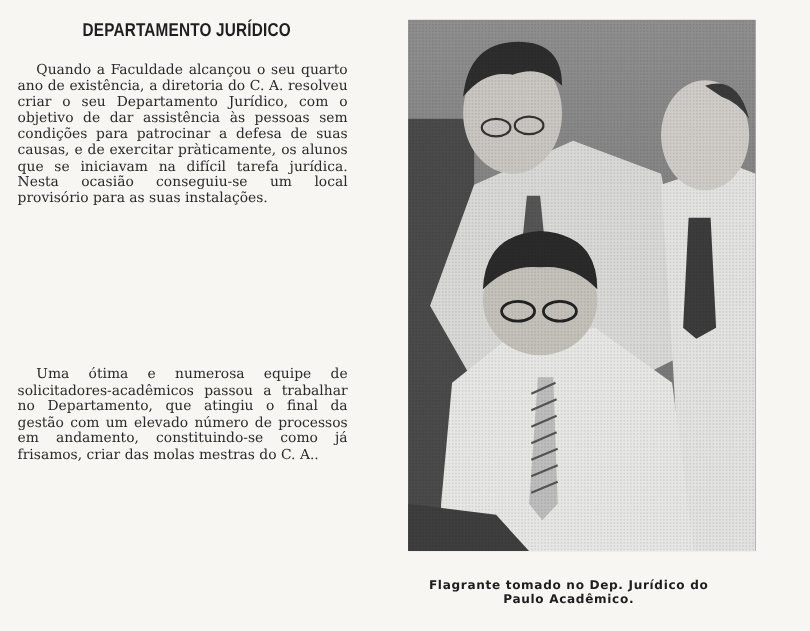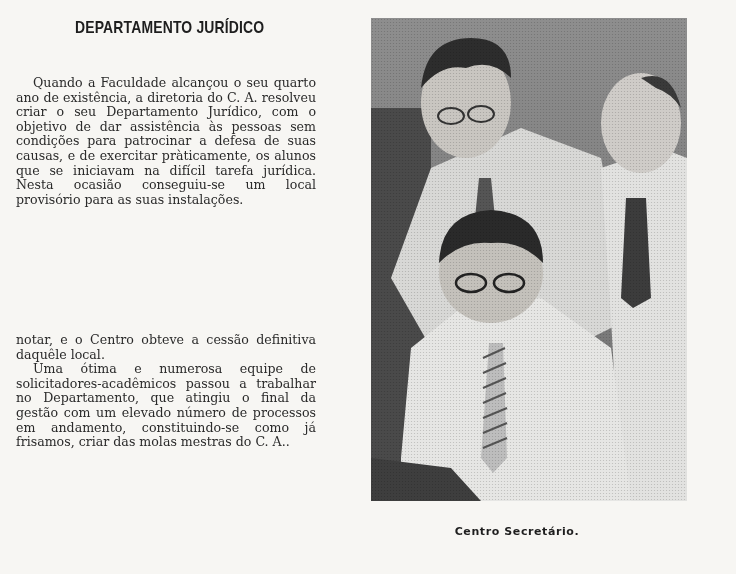--- a/index.html
+++ b/index.html
@@ -25,7 +25,7 @@
     .col p { margin: 0 0 7px 0; text-indent: 17px; }
     .col p.noindent { text-indent: 0; }
     .col p.tight { margin-bottom: 0; }
-    #col-top { top: 76px; }
+    #col-top { top: 56px; }
     #col-bottom { top: 333px; }
     .photo {
       position: absolute; left: 371px; top: 18px; width: 316px; height: 483px;

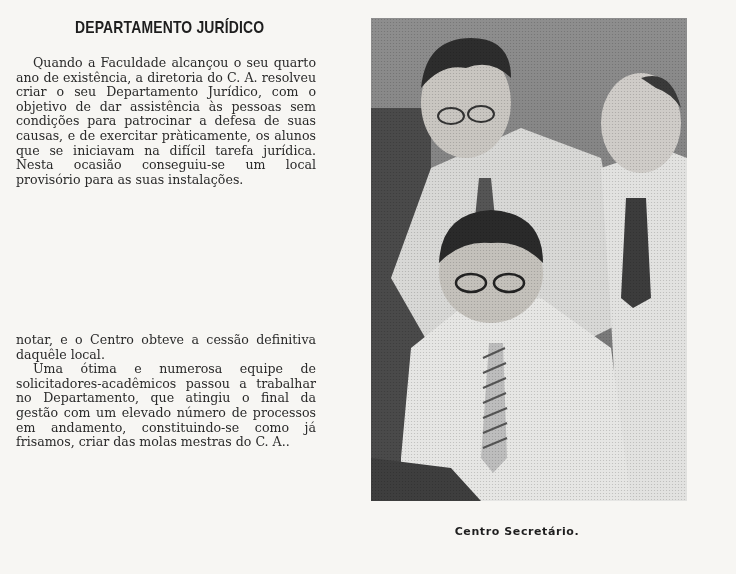--- a/index.html
+++ b/index.html
@@ -50,7 +50,6 @@
 </div>
 
 <div id="col-bottom" class="col">
-  <p class="noindent tight">notar, e o Centro obteve a cessão definitiva daquêle local.</p>
   <p>Uma ótima e numerosa equipe de solicitadores-acadêmicos passou a trabalhar no Departamento, que atingiu o final da gestão com um elevado número de processos em andamento, constituindo-se como já frisamos, criar das molas mestras do C. A..</p>
 </div>
 

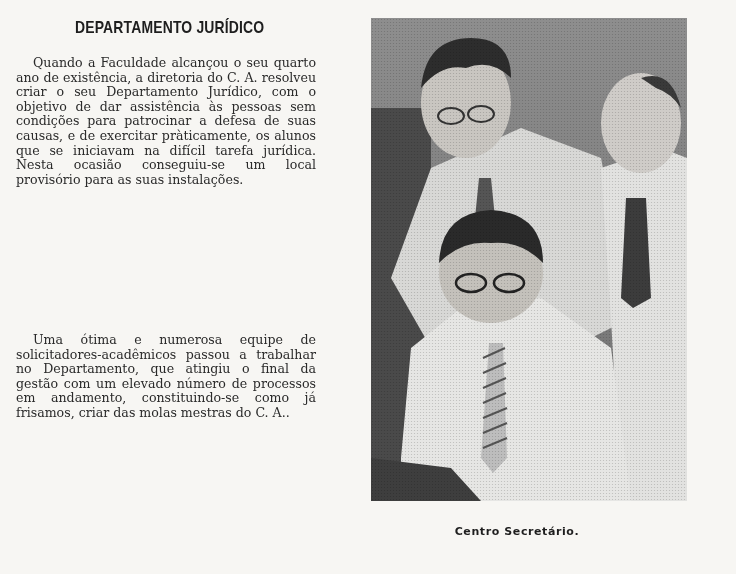--- a/index.html
+++ b/index.html
@@ -101,6 +101,7 @@
 </div>
 
 <div class="caption">
+  <div>Flagrante tomado no Dep. Jurídico do</div>
   <div>Centro Secretário.</div>
 </div>
 

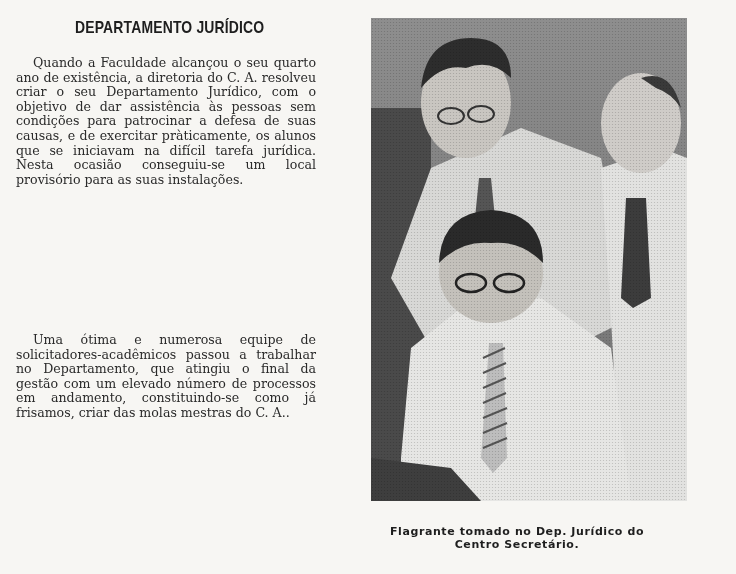--- a/index.html
+++ b/index.html
@@ -102,7 +102,7 @@
 
 <div class="caption">
   <div>Flagrante tomado no Dep. Jurídico do</div>
-  <div>Centro Secretário.</div>
+  <div>Paulo Acadêmico.</div>
 </div>
 
 </body></html>

